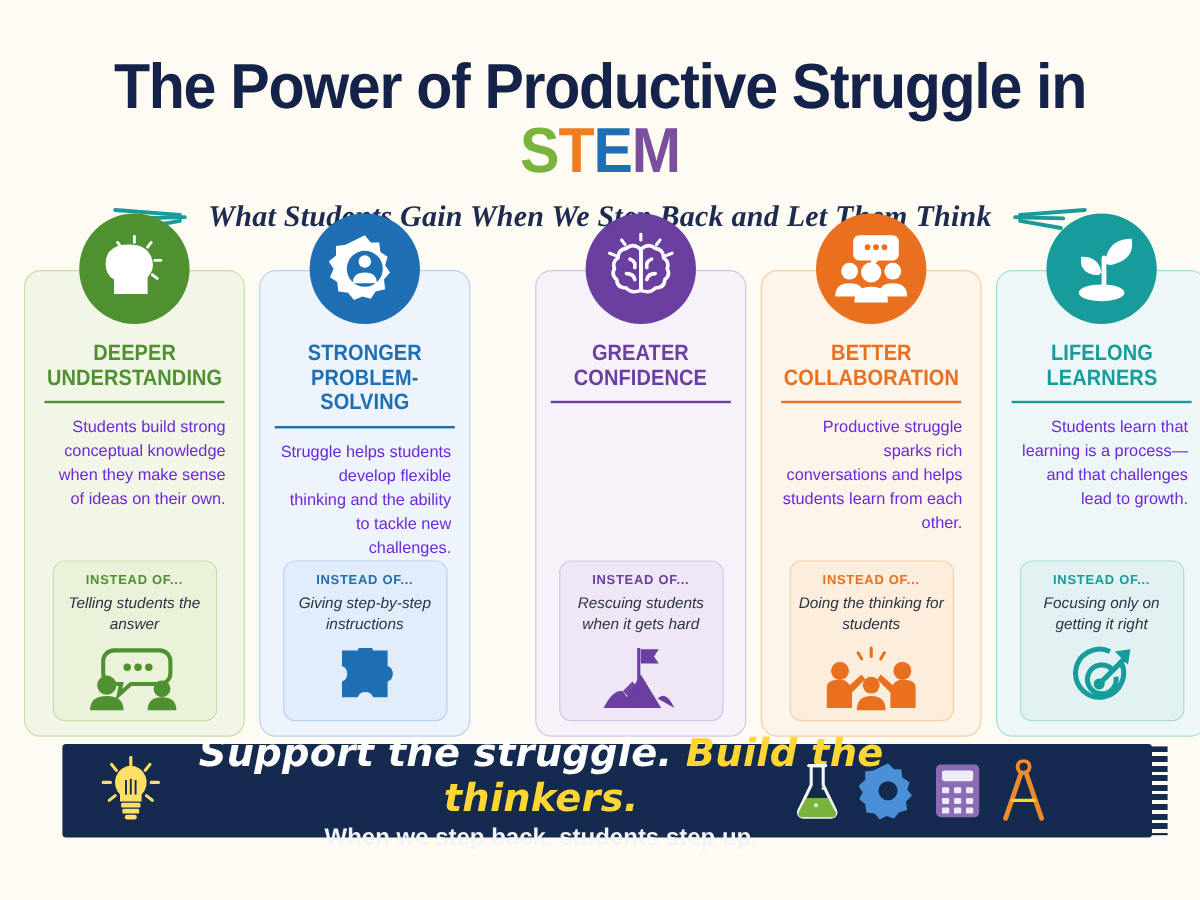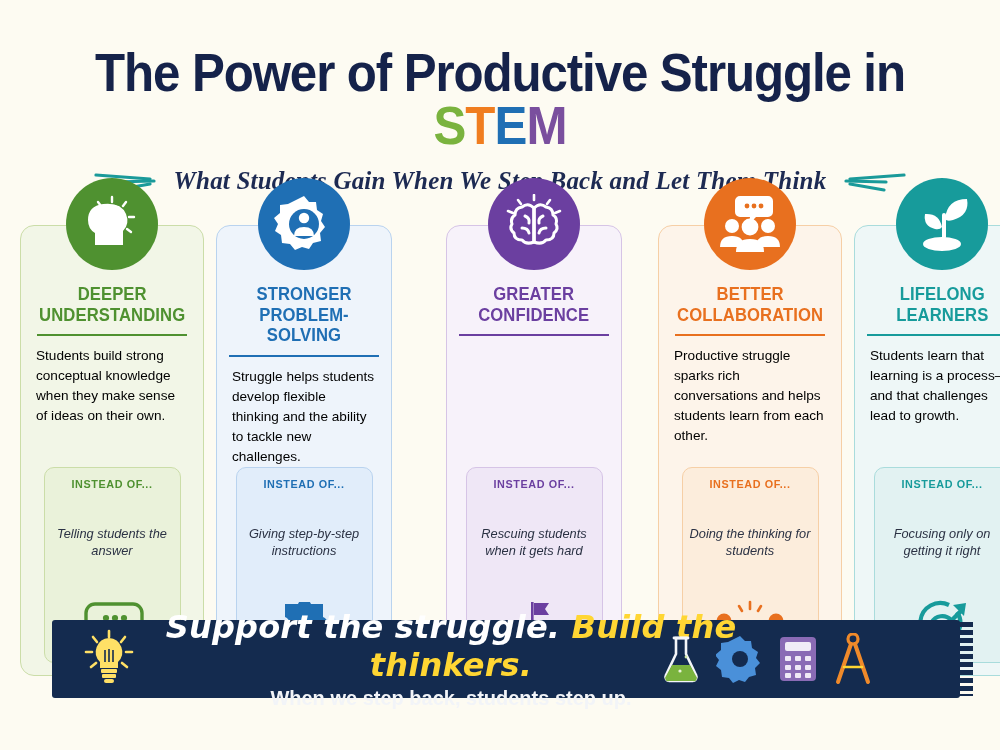--- a/index.html
+++ b/index.html
@@ -279,7 +279,7 @@
       </div>
     </div>
 
-    <div class="card" id="card3" style="background: rgb(253, 244, 234); border-color: rgb(246, 207, 166); margin-left: 24px;">
+    <div class="card" id="card3" style="background: rgb(253, 244, 234); border-color: rgb(246, 207, 166);">
       <div class="icon-circle" id="circ3" style="background: rgb(232, 112, 31);">
         <svg width="64" height="58" viewBox="0 0 64 58" fill="#fff">
           <path d="M22 1 H50 a5 5 0 0 1 5 5 v11 a5 5 0 0 1 -5 5 H38 l-7 7 1-7 h-10 a5 5 0 0 1 -5-5 V6 a5 5 0 0 1 5-5z"></path>

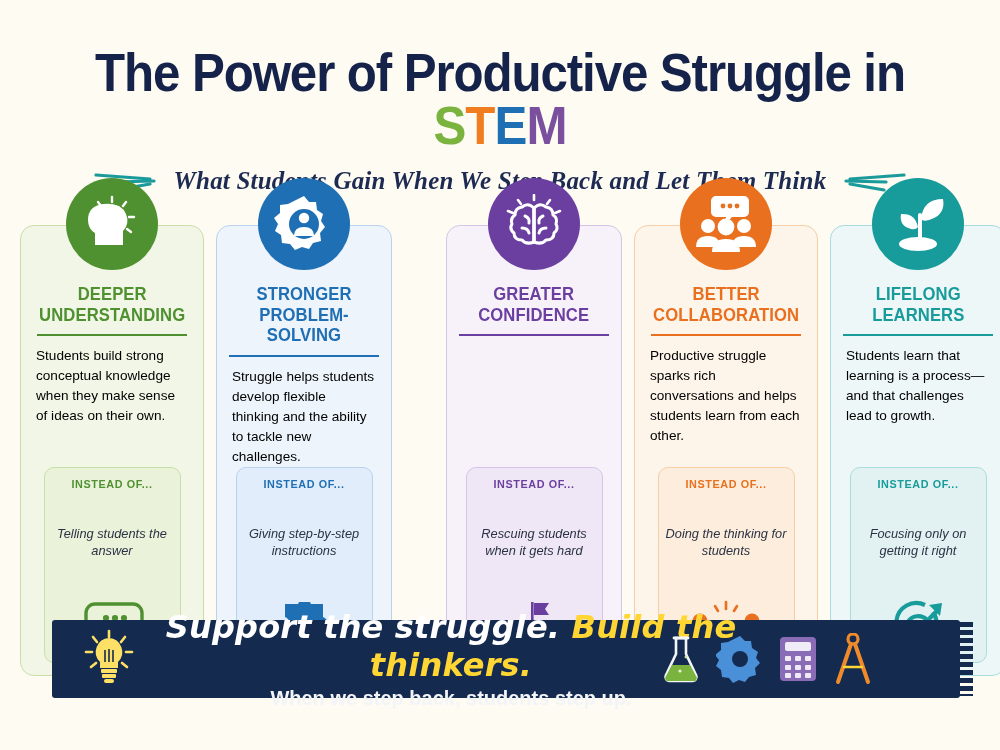--- a/index.html
+++ b/index.html
@@ -80,8 +80,8 @@
   .body-text {
     font-size: 13.6px;
     line-height: 1.47;
-    color: #000000;
-    text-align: left;
+    color: #6d28d9;
+    text-align: right;
     padding: 0 3px;
     flex-shrink: 0;
   }

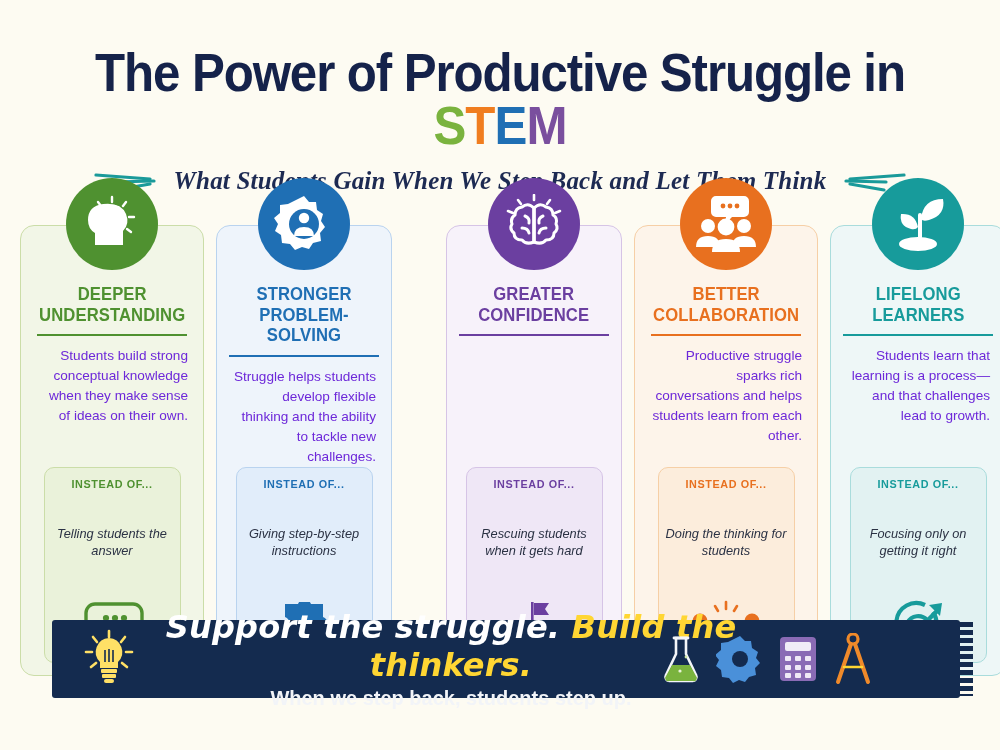--- a/index.html
+++ b/index.html
@@ -91,7 +91,7 @@
     border-radius: 10px;
     border: 1px solid rgba(0,0,0,0.12);
     padding: 10px 6px 8px;
-    display: flex; flex-direction: column; align-items: center; gap: 31px;
+    display: flex; flex-direction: column; align-items: center;
   }
   .instead-label {
     font-size: 10.8px;

